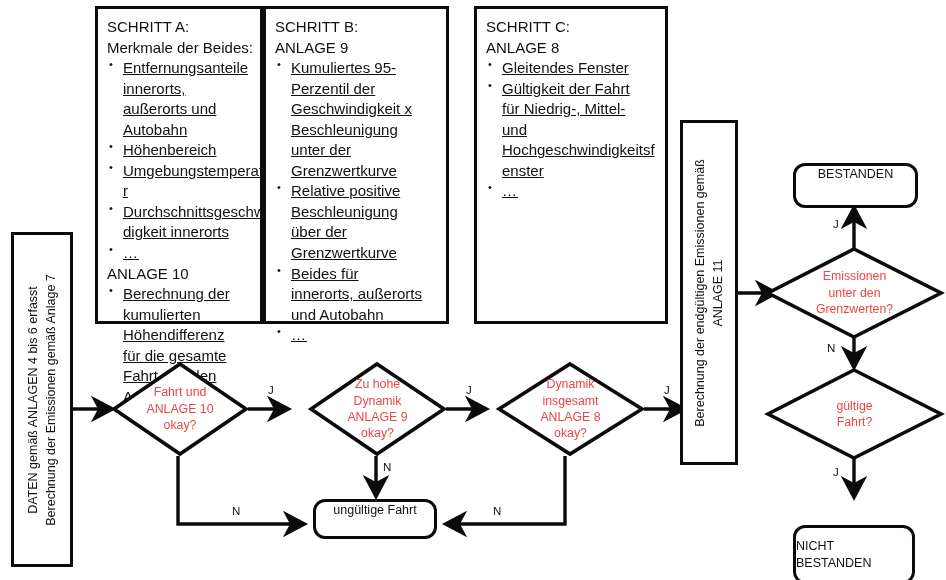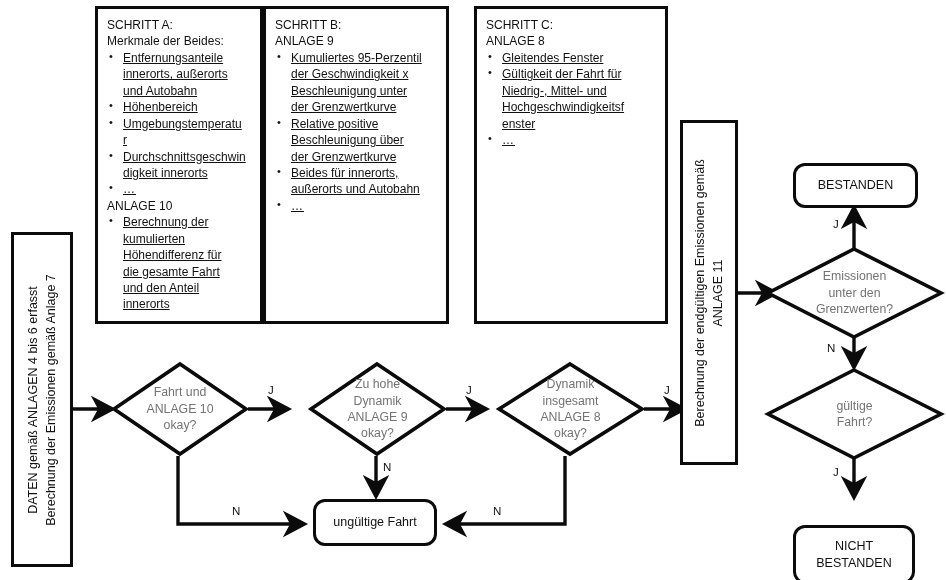--- a/index.html
+++ b/index.html
@@ -28,7 +28,7 @@
   }
   .steps{
     padding:8px 24px 6px 9px;
-    font-size:12px;
+    font-size:15px;
     line-height:1.37;
     color:#111;
   }

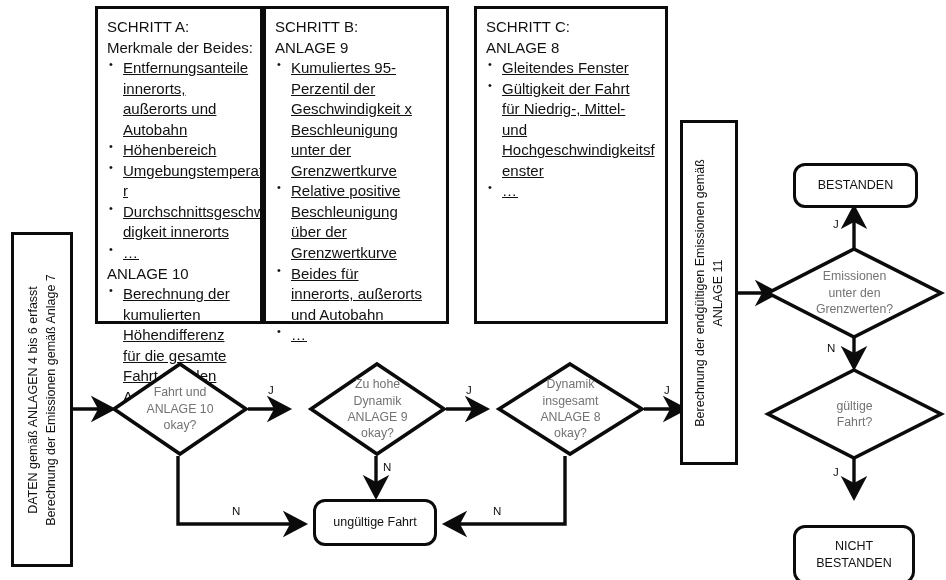--- a/index.html
+++ b/index.html
@@ -20,7 +20,7 @@
     border:3.5px solid #0b0b0b;
     border-radius:12px;
     background:#ffffff;
-    display:flex;align-items:center;justify-content:center;
+    display:flex;align-items:flex-start;justify-content:center;
     text-align:center;
     font-size:12.5px;
     color:#111;

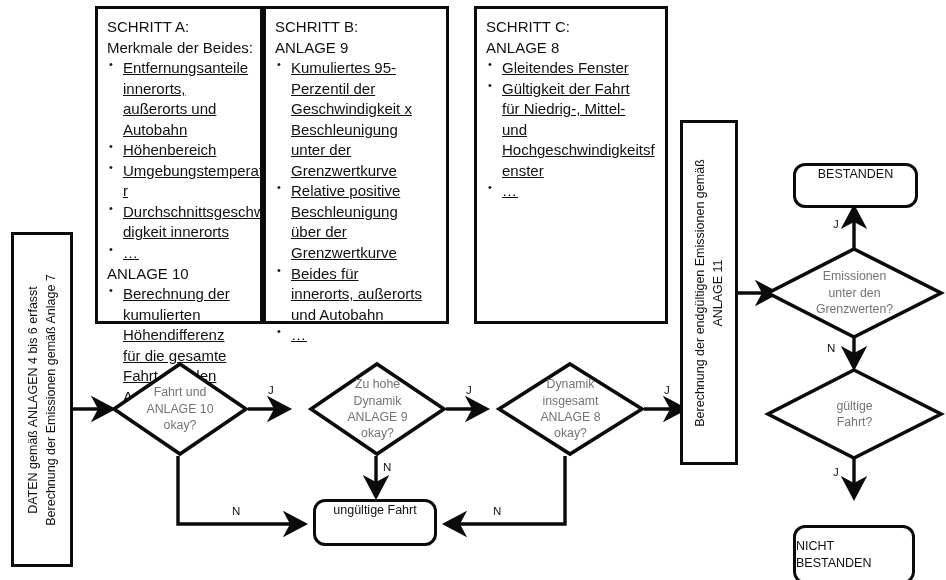--- a/index.html
+++ b/index.html
@@ -73,7 +73,7 @@
   .diamond .dlabel{
     position:absolute;left:0;top:0;width:100%;height:100%;
     display:flex;flex-direction:column;align-items:center;justify-content:center;
-    font-size:12.3px;color:#737373;line-height:1.34;text-align:center;
+    font-size:12.3px;color:#ef4444;line-height:1.34;text-align:center;
     pointer-events:none;
   }
 

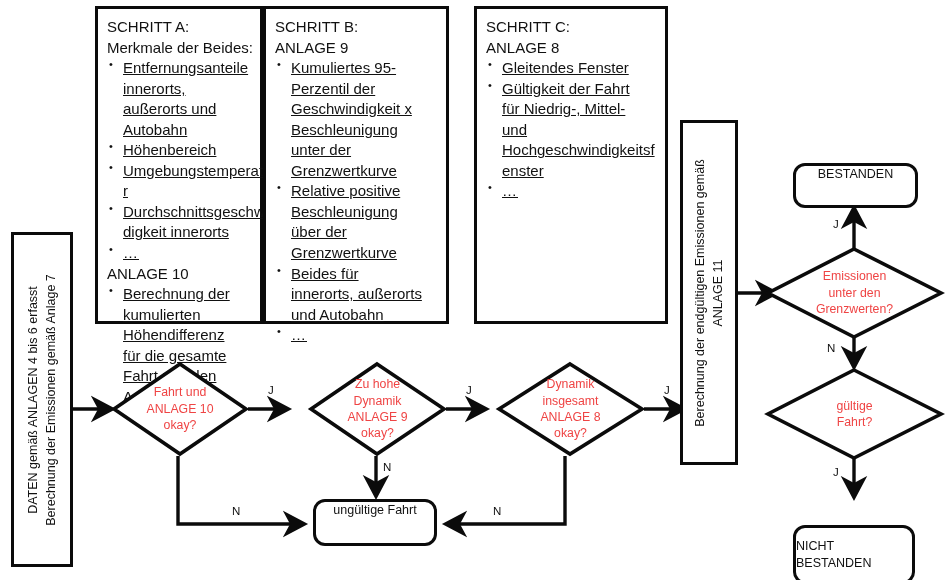--- a/index.html
+++ b/index.html
@@ -228,7 +228,7 @@
     </div>
   </div>
 
-  <div class="rrect" style="left:313px;top:499px;width:124px;height:47px;">
+  <div class="rrect" style="left:313px;top:499px;width:124px;height:40px;">
     <span>ungültige Fahrt</span>
   </div>
 

